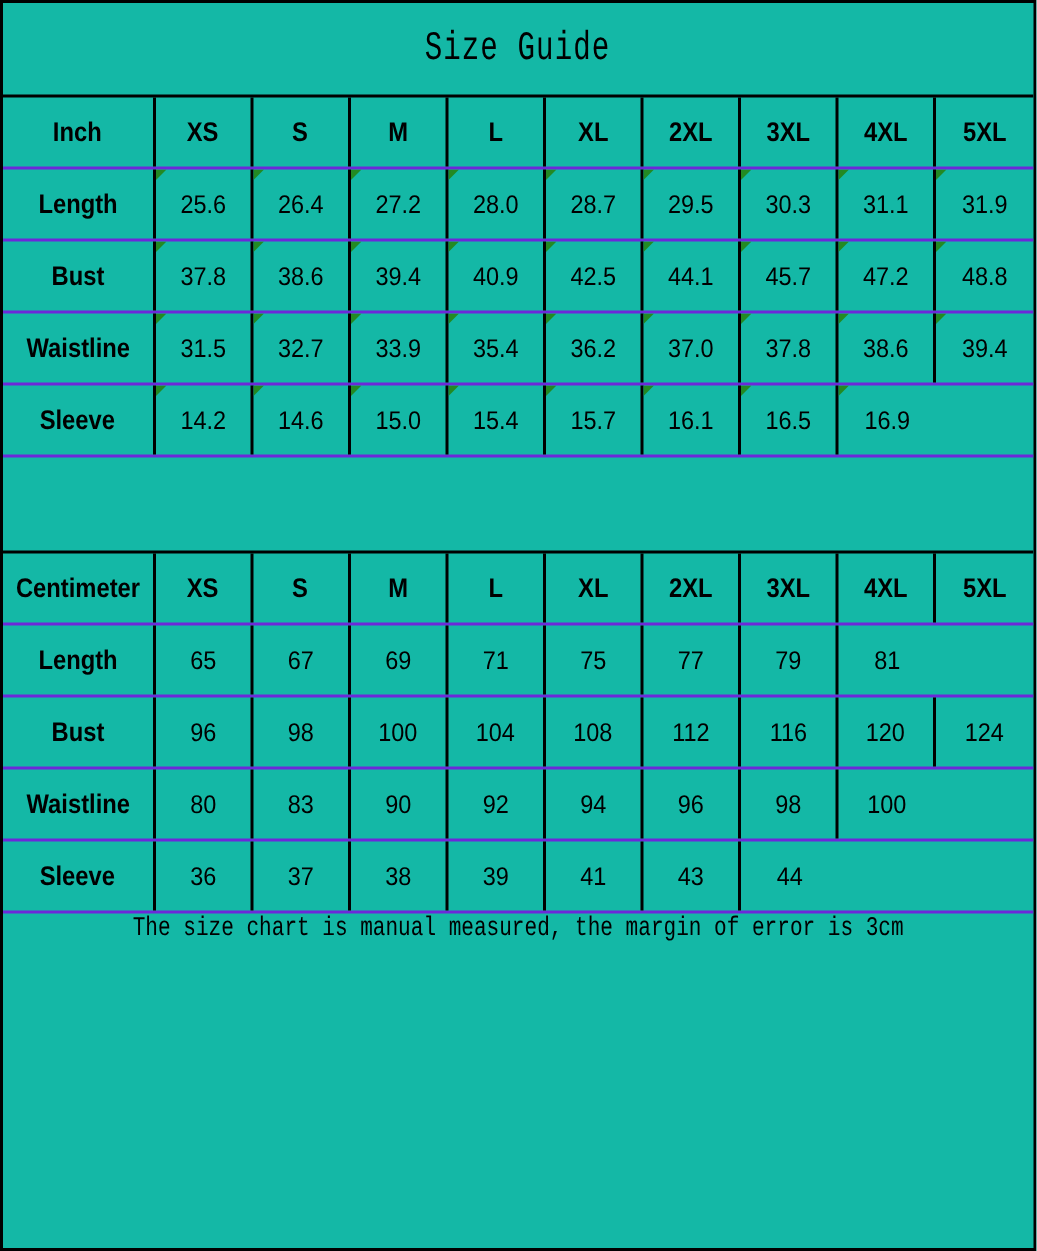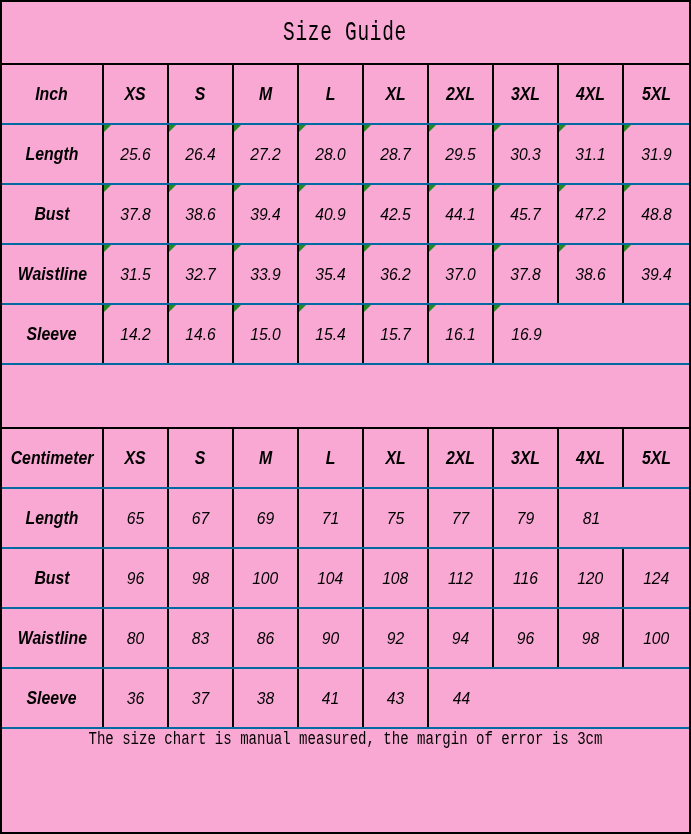--- a/index.html
+++ b/index.html
@@ -13,7 +13,7 @@
     width: 691px;
     height: 834px;
     border: 2px solid #000000;
-    background: #f9a8d4;
+    background: #14b8a6;
     overflow: hidden;
   }
   .title-row {

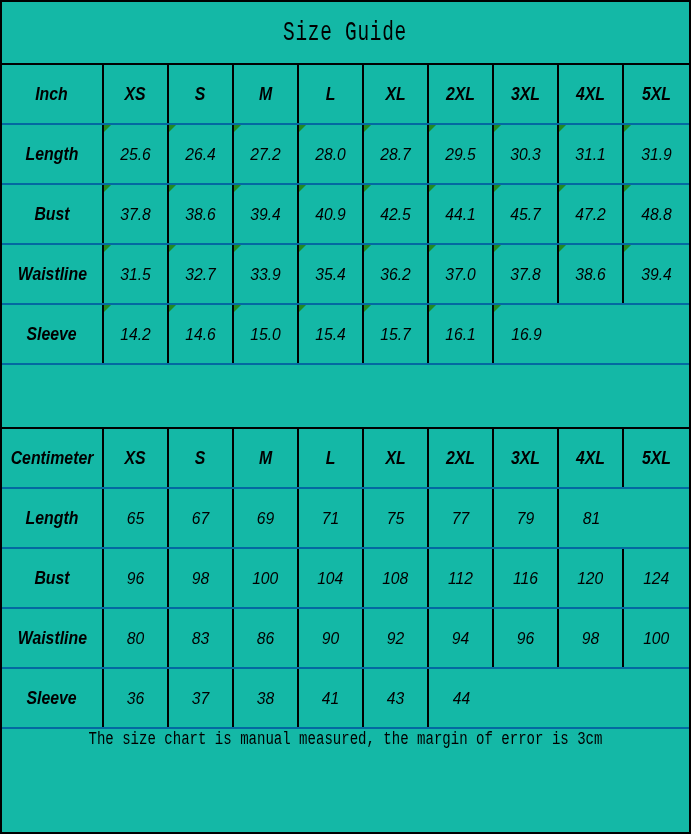--- a/index.html
+++ b/index.html
@@ -34,9 +34,8 @@
   .grid-row {
     display: grid;
     grid-template-columns: 102px repeat(9, 1fr);
-    height: 60px;
-    border-bottom: 2px solid #0369a1;
-    font-style: italic;
+    height: 48px;
+    border-bottom: 2px solid #6d28d9;
   }
   .cell {
     position: relative;

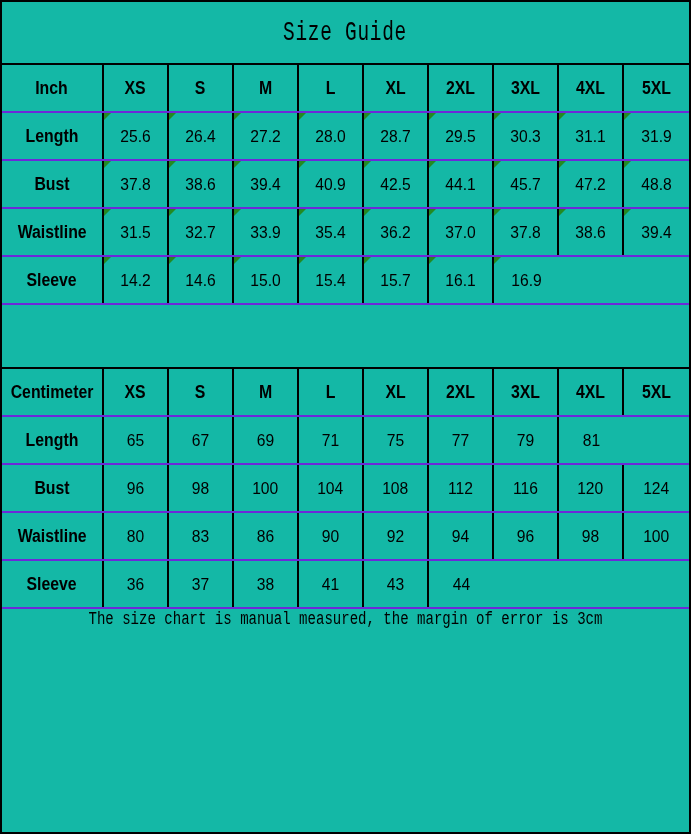--- a/index.html
+++ b/index.html
@@ -326,6 +326,10 @@
         <span class="ctext">16.1</span>
       </div>
 
+      <div class="cell num">
+        <span class="corner-tri"></span>
+        <span class="ctext">16.5</span>
+      </div>
 
       <div class="cell num">
         <span class="corner-tri"></span>

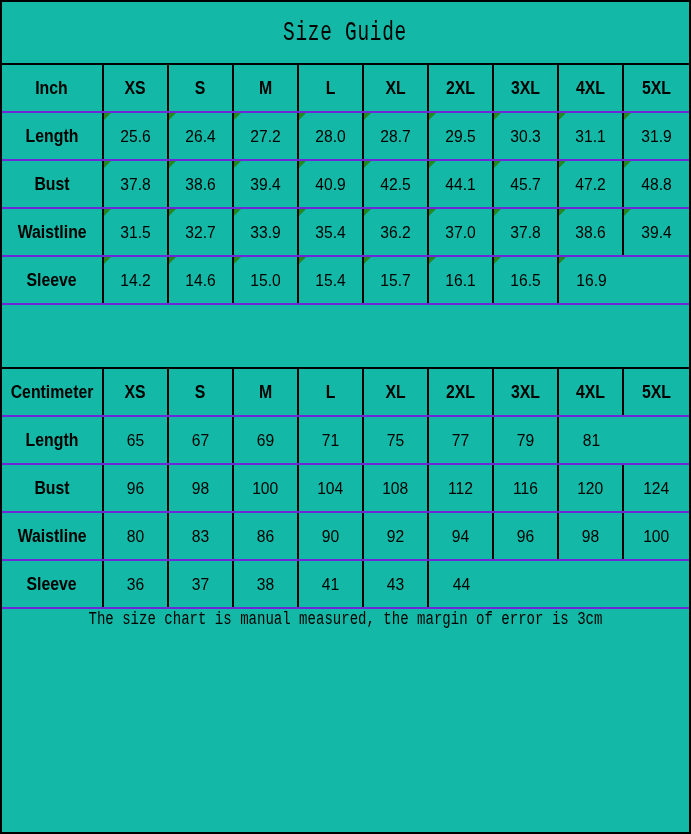--- a/index.html
+++ b/index.html
@@ -476,9 +476,6 @@
         <span class="ctext">83</span>
       </div>
 
-      <div class="cell num">
-        <span class="ctext">86</span>
-      </div>
 
       <div class="cell num">
         <span class="ctext">90</span>

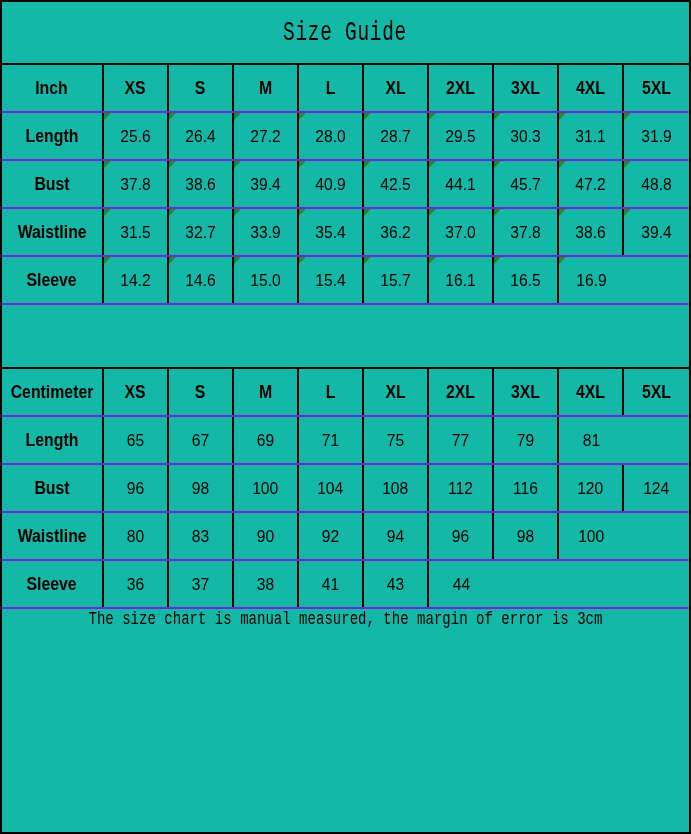--- a/index.html
+++ b/index.html
@@ -519,6 +519,9 @@
         <span class="ctext">38</span>
       </div>
 
+      <div class="cell num">
+        <span class="ctext">39</span>
+      </div>
 
 
       <div class="cell num">

